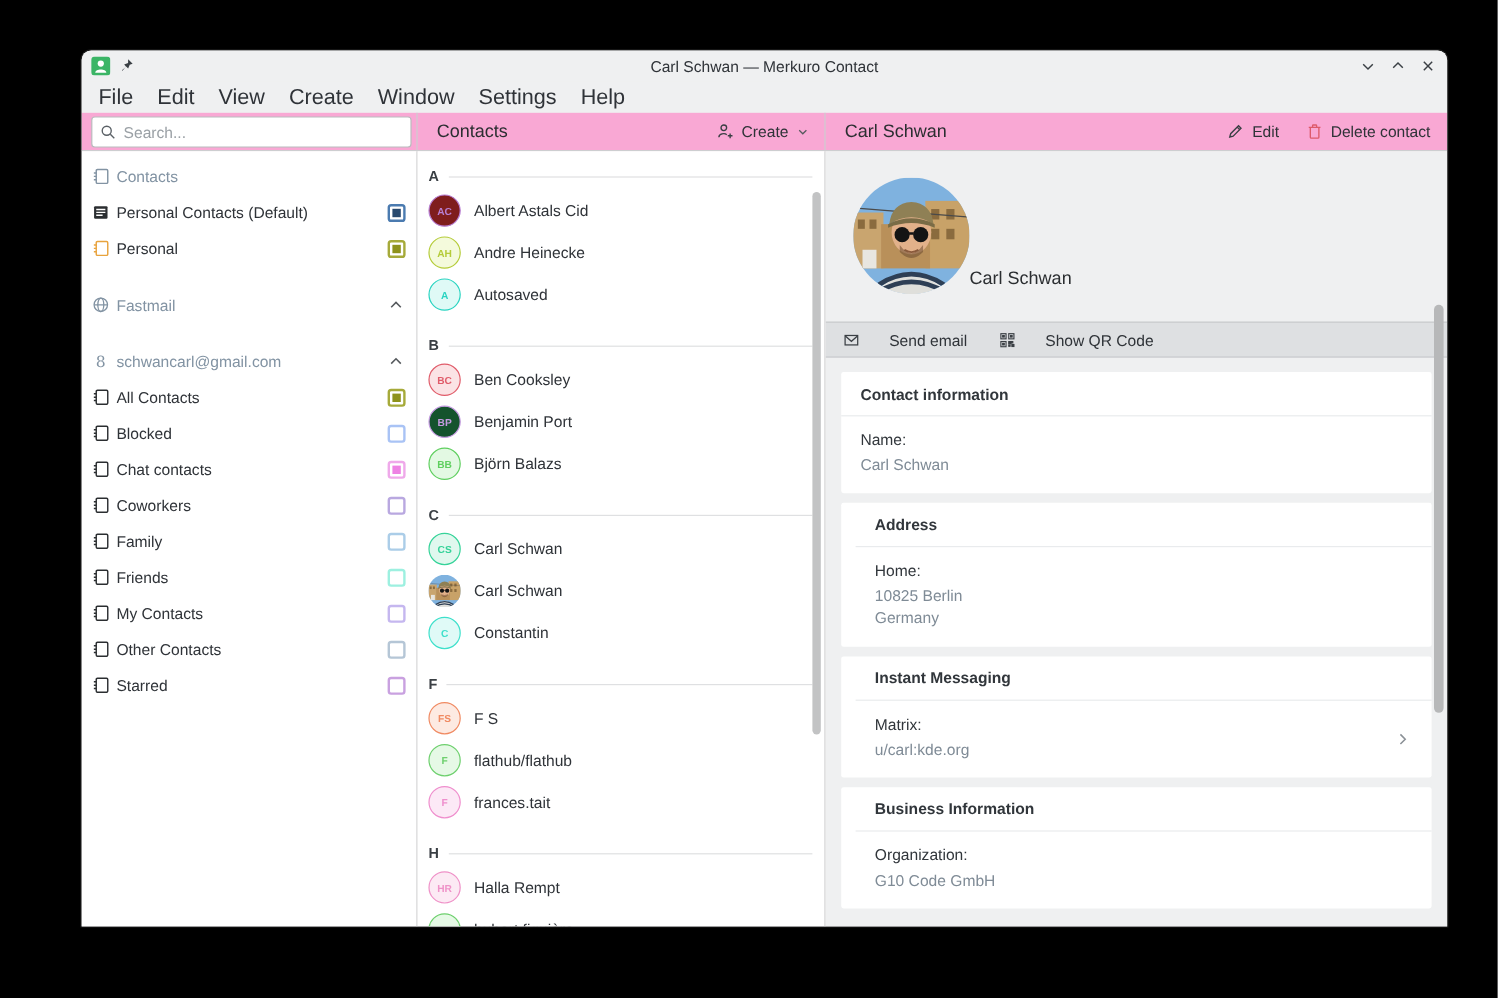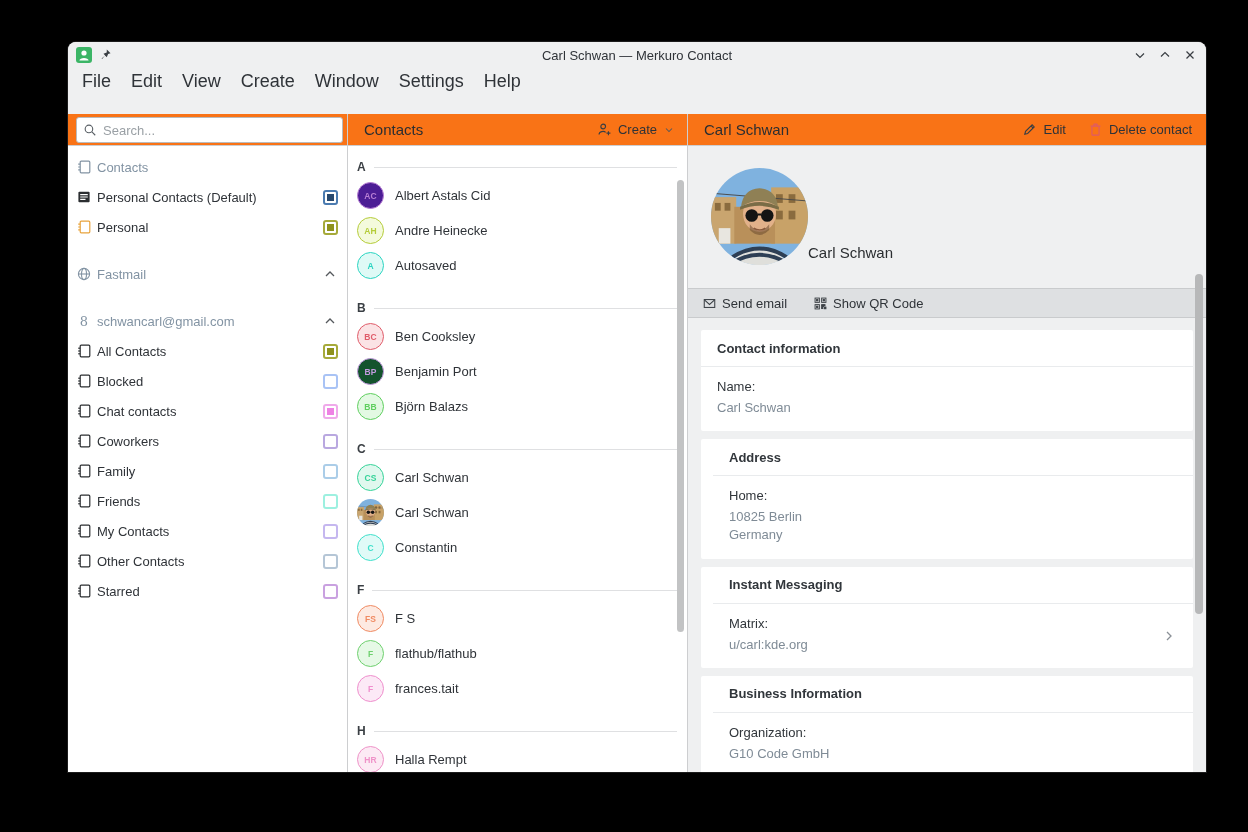--- a/index.html
+++ b/index.html
@@ -17,7 +17,7 @@
   .menubar{ height:26px; background:#eff0f1; display:flex; align-items:center; padding-left:4px; }
   .menubar .mitem{ font-size:18px; padding:3px 10px; border-radius:3px; cursor:default; }
   
-  .header-strip{ height:32px; display:flex; background:#f97316; border-bottom:1px solid #cdced0;margin-top:20px; }
+  .header-strip{ height:32px; display:flex; background:#f9a8d4; border-bottom:1px solid #cdced0; }
   .hdr-sidebar{ width:280px; position:relative; border-right:1px solid #cdced0; }
   .hdr-middle{ width:340px; display:flex; align-items:center; border-right:1px solid #cdced0; padding:0 12px 0 16px; }
   .hdr-right{ flex:1; display:flex; align-items:center; padding:0 14px 0 16px; }

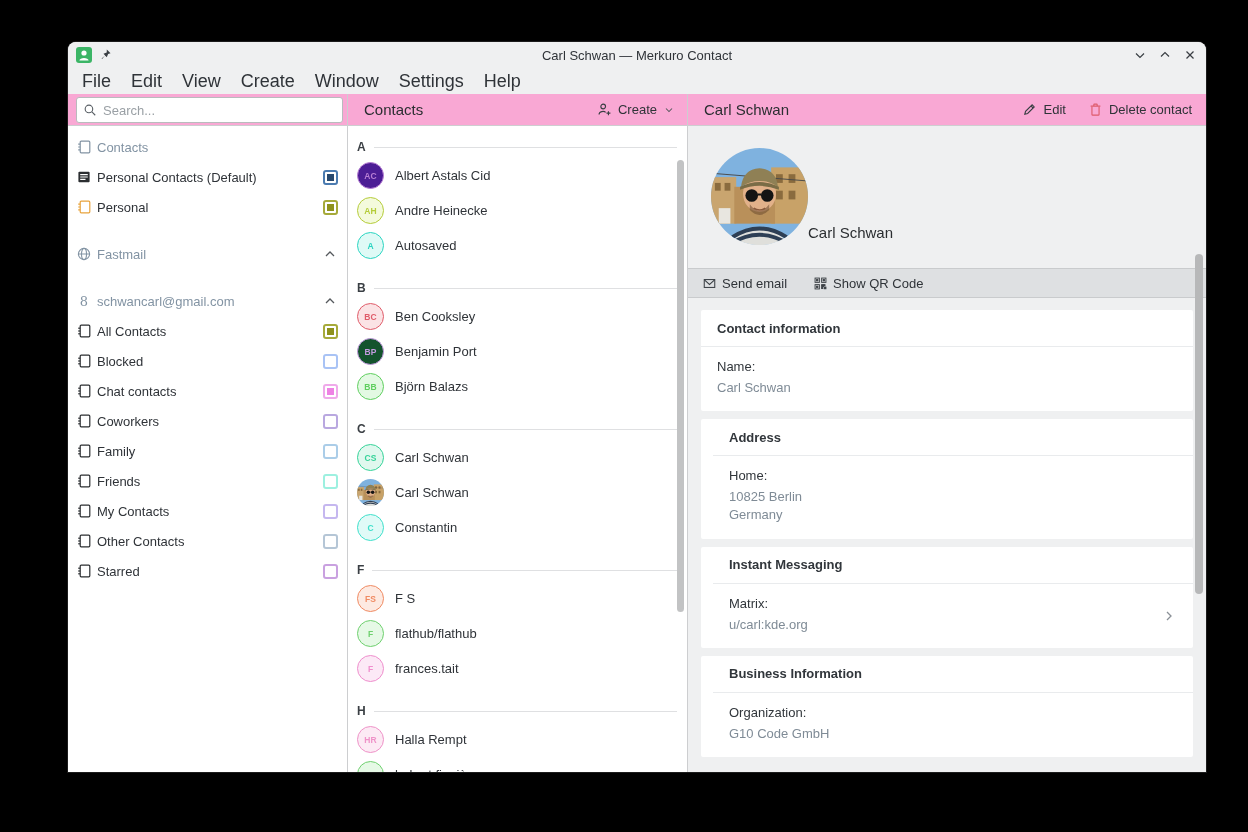--- a/index.html
+++ b/index.html
@@ -362,7 +362,7 @@
             <span class="rule"></span>
           </div>
           <div class="crow">
-            <span class="avatar" style="border-color: rgb(184, 127, 212); background: #4c1d95; color: rgb(184, 127, 212);">AC</span>
+            <span class="avatar" style="border-color: rgb(184, 127, 212); background: #7f1d1d; color: rgb(184, 127, 212);">AC</span>
             <span>Albert Astals Cid</span>
           </div>
           <div class="crow">

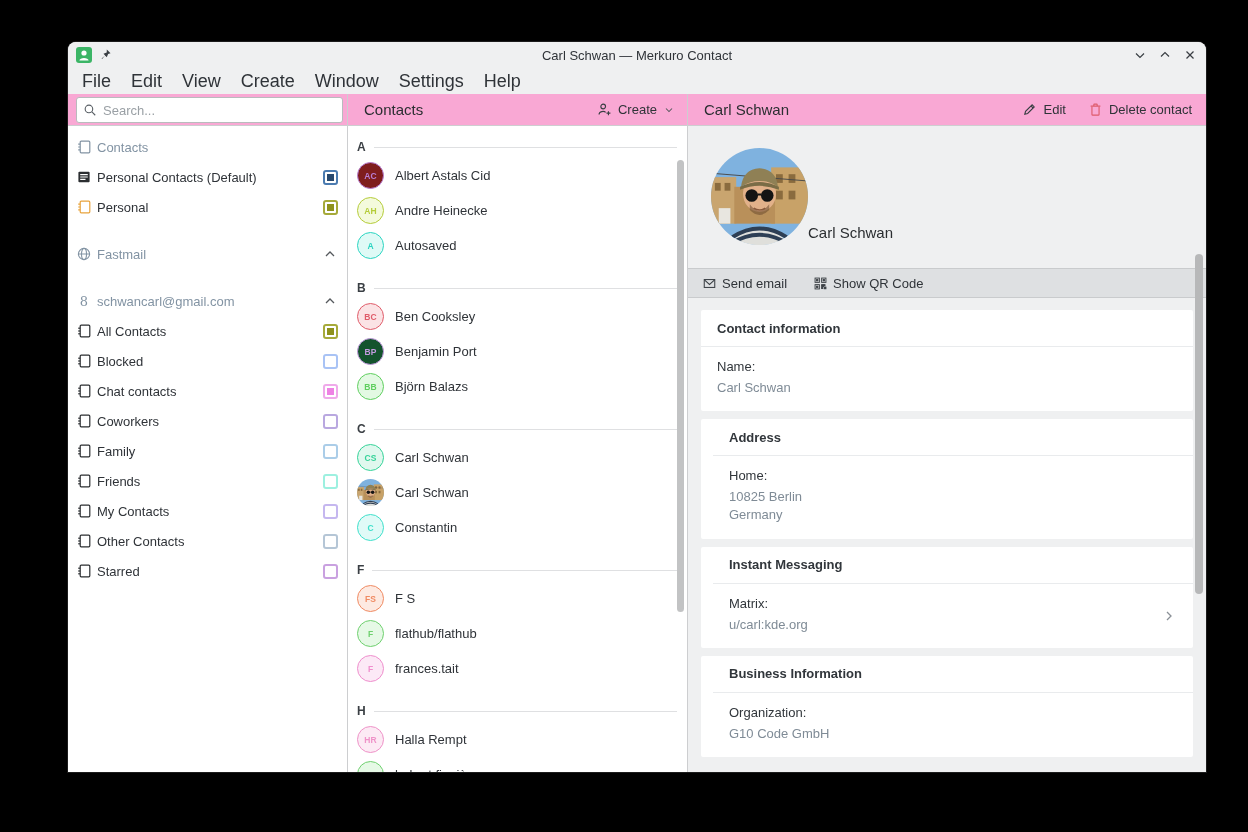--- a/index.html
+++ b/index.html
@@ -62,7 +62,7 @@
   .profile-name{ position:absolute; left:120px; top:98px; font-size:15px; color:#2b2e31; }
   .toolbar{ height:30px; background:#dee0e2; border-top:1px solid #c9cbcd; border-bottom:1px solid #c9cbcd;
             display:flex; align-items:center; padding-left:14px; gap:26px; }
-  .toolbar .flat-btn{ gap:5px; font-size:13px; }
+  .toolbar .flat-btn{ gap:24px; font-size:13px; }
   .details{ position:absolute; left:0; right:0; top:172px; bottom:0; overflow:hidden; }
   .card{ background:#fff; margin:0 13px; width:492px; border-radius:2px; }
   .card + .card{ margin-top:8px;padding-left:12px; }

